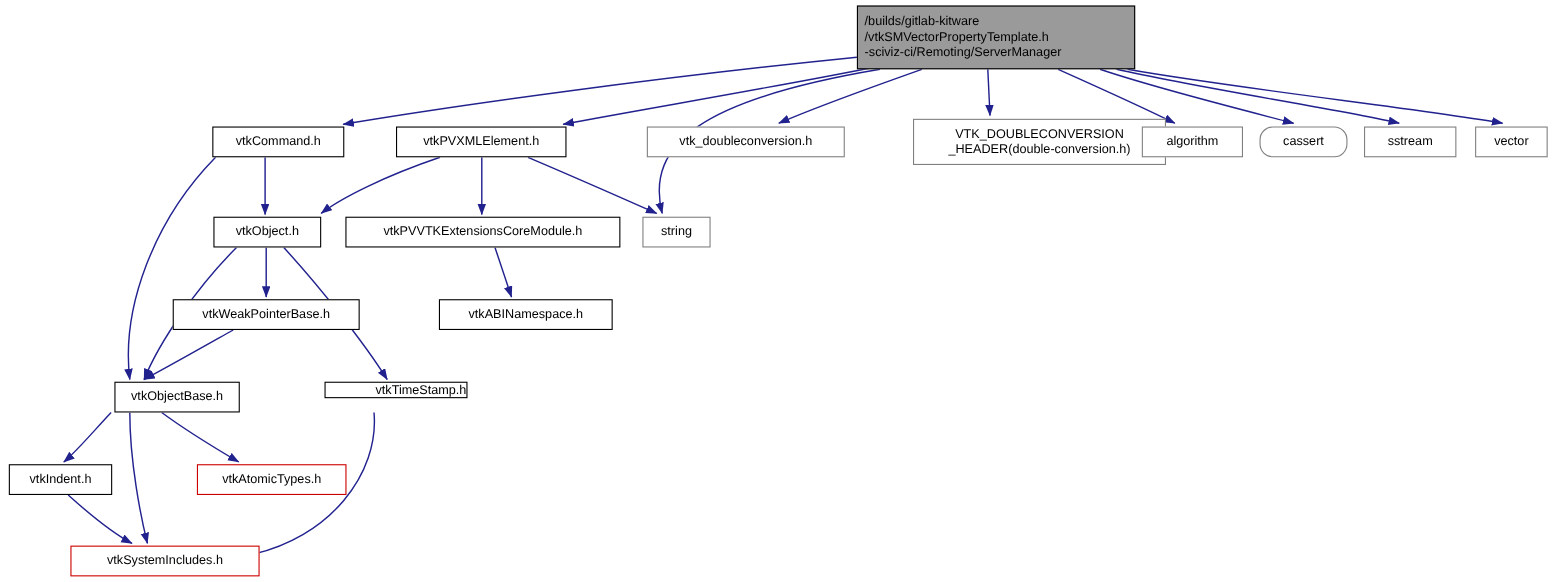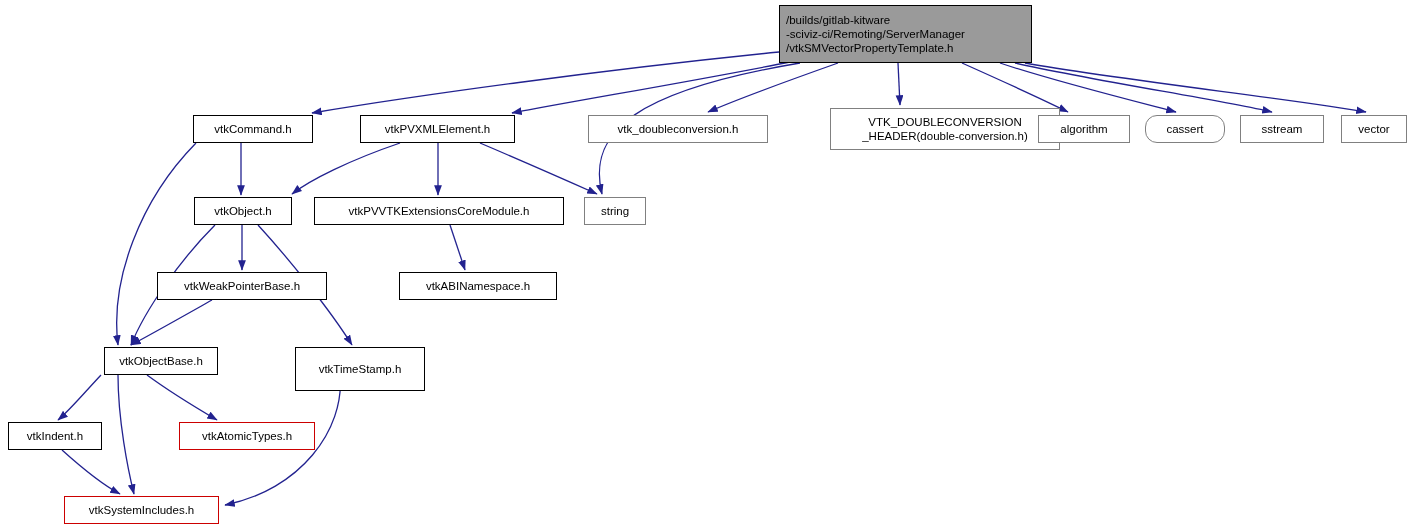--- a/index.html
+++ b/index.html
@@ -124,8 +124,8 @@
 
   <div class="node root" style="left:779px; top:5px; width:253px; height:58px;">
     <span class="line">/builds/gitlab-kitware</span>
+    <span class="line">/vtkSMVectorPropertyTemplate.h</span>
     <span class="line">-sciviz-ci/Remoting/ServerManager</span>
-    <span class="line">/vtkSMVectorPropertyTemplate.h</span>
   </div>
 
   <div class="node boxed" style="left:181px; top:115px; width:120px; height:28px;margin-left:12px;">

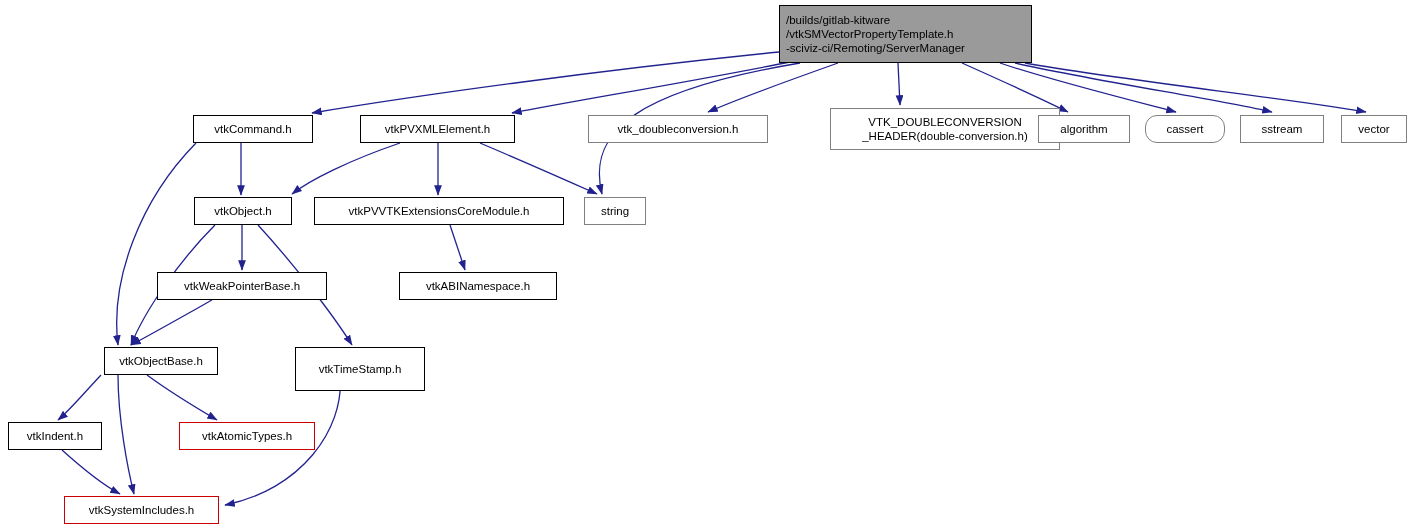--- a/index.html
+++ b/index.html
@@ -185,7 +185,7 @@
     <span class="line">vtkObjectBase.h</span>
   </div>
 
-  <div class="node boxed" style="left:295px; top:347px; width:130px; height:44px;">
+  <div class="node boxed" style="left:295px; top:347px; width:130px; height:15px;text-align:right;">
     <span class="line">vtkTimeStamp.h</span>
   </div>
 

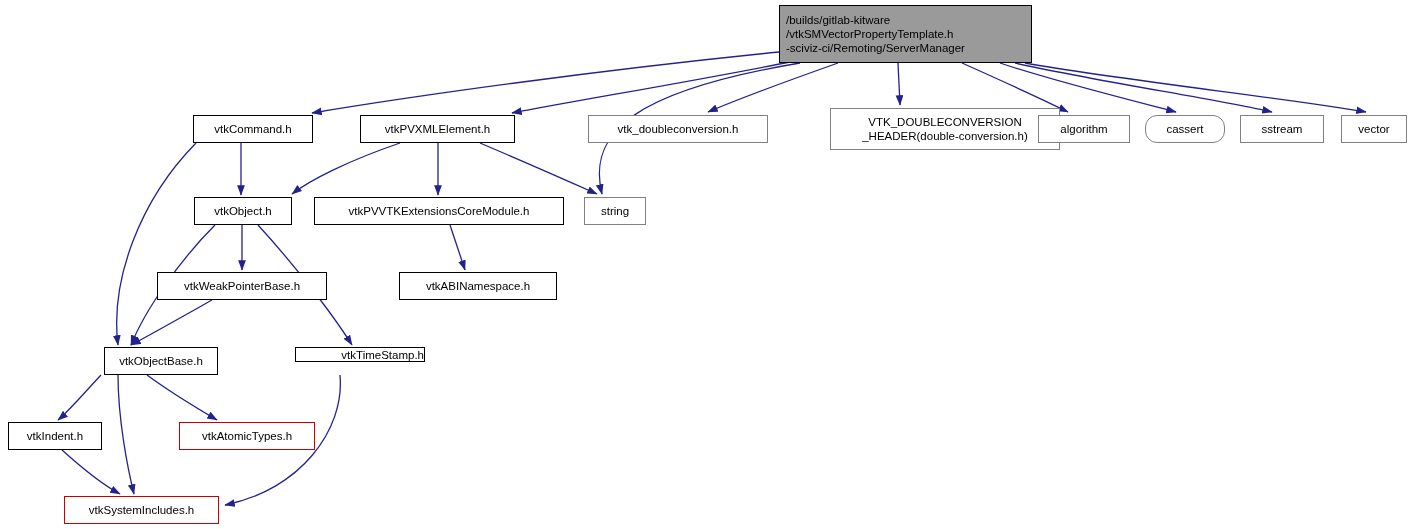--- a/index.html
+++ b/index.html
@@ -197,7 +197,7 @@
     <span class="line">vtkAtomicTypes.h</span>
   </div>
 
-  <div class="node red" style="left:64px; top:496px; width:155px; height:28px;">
+  <div class="node red" style="left:64px; top:496px; width:172px; height:28px;">
     <span class="line">vtkSystemIncludes.h</span>
   </div>
 

